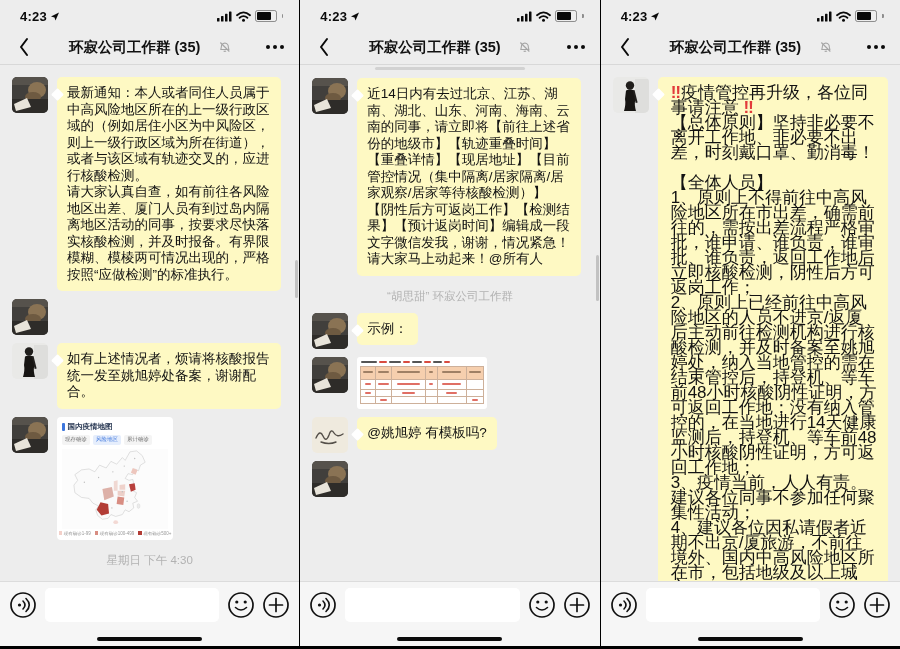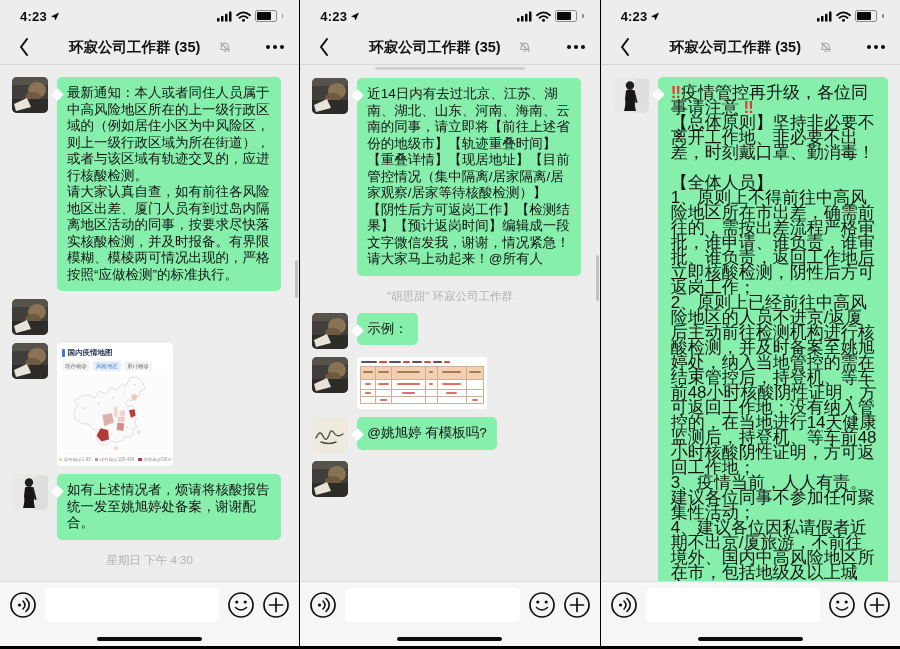--- a/index.html
+++ b/index.html
@@ -28,7 +28,7 @@
   .msg-row{display:flex;align-items:flex-start;padding:4px 12px;}
   .avatar{width:36px;height:36px;border-radius:5px;overflow:hidden;flex-shrink:0;margin-right:9px;}
   .avatar svg{display:block;width:36px;height:36px;}
-  .bubble{position:relative;background:#86efac;border-radius:5px;padding:8px 10px;max-width:204px;font-size:13.5px;line-height:16.5px;color:#121212;white-space:pre-wrap;word-break:break-all;}
+  .bubble{position:relative;background:#fef9c3;border-radius:5px;padding:8px 10px;max-width:204px;font-size:13.5px;line-height:16.5px;color:#121212;white-space:pre-wrap;word-break:break-all;}
   .bubble::before{content:"";position:absolute;left:-4px;top:13px;width:9px;height:9px;background:#fff;transform:rotate(45deg);border-radius:1px;}
   .center-note{text-align:center;color:#b2b2b2;font-size:11.5px;padding:9px 0 5px;}
   .scrollbar{position:absolute;right:1px;width:3px;border-radius:2px;background:#ababab;opacity:.65;}

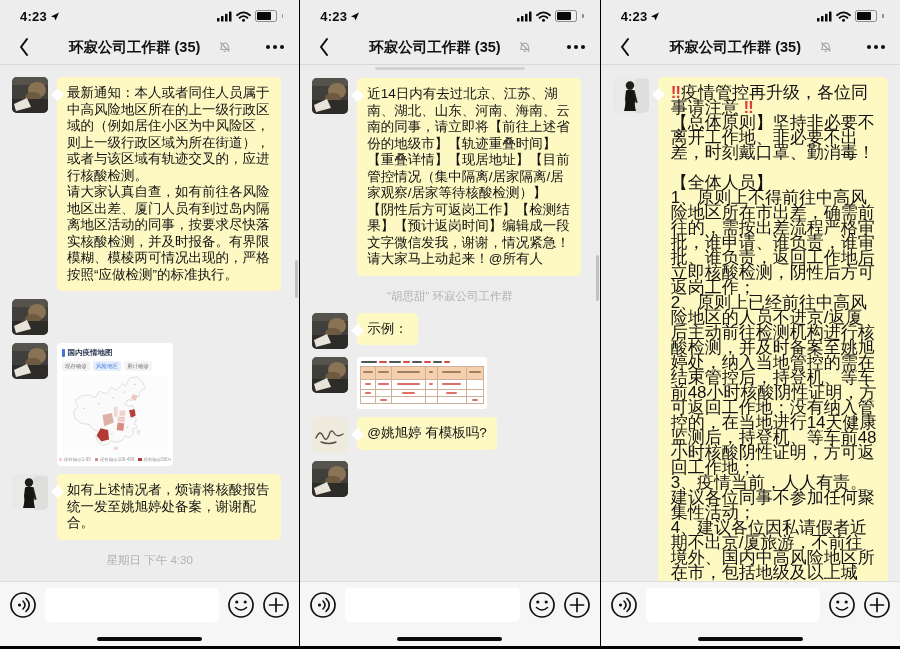--- a/index.html
+++ b/index.html
@@ -226,6 +226,14 @@
       <div class="msg-row">
         <div class="avatar">
             <svg viewBox="0 0 36 36">
+              <use href="#avatar-woman"></use>
+            </svg>
+          </div>
+        <div class="bubble">如有上述情况者，烦请将核酸报告统一发至姚旭婷处备案，谢谢配合。</div>
+      </div>
+      <div class="msg-row">
+        <div class="avatar">
+            <svg viewBox="0 0 36 36">
               <use href="#avatar-dog"></use>
             </svg>
           </div>
@@ -260,14 +268,6 @@
           </div>
         </div>
       </div>
-      <div class="msg-row">
-        <div class="avatar">
-            <svg viewBox="0 0 36 36">
-              <use href="#avatar-woman"></use>
-            </svg>
-          </div>
-        <div class="bubble">如有上述情况者，烦请将核酸报告统一发至姚旭婷处备案，谢谢配合。</div>
-      </div>
       <div class="center-note">星期日 下午 4:30</div>
       <div class="scrollbar" style="top:195px;height:38px;"></div>
     </div>

